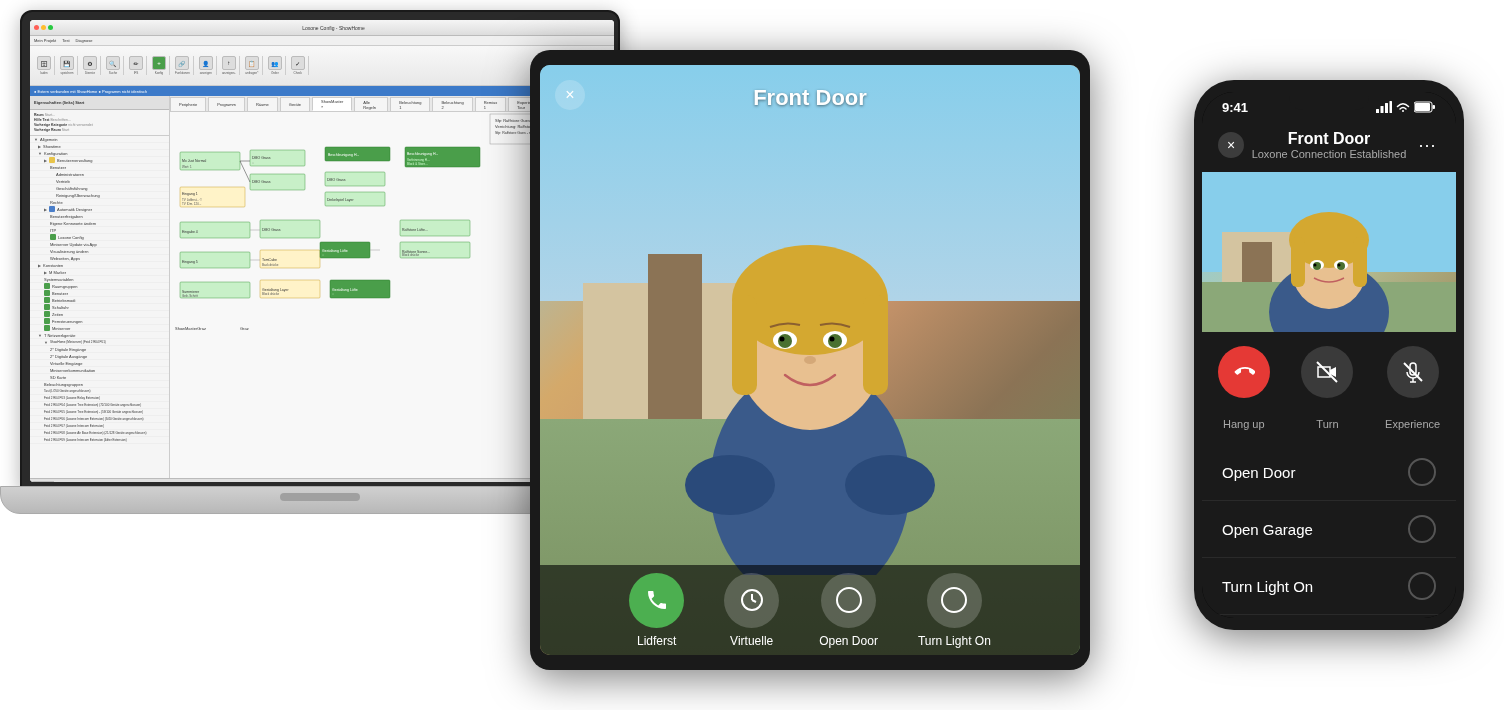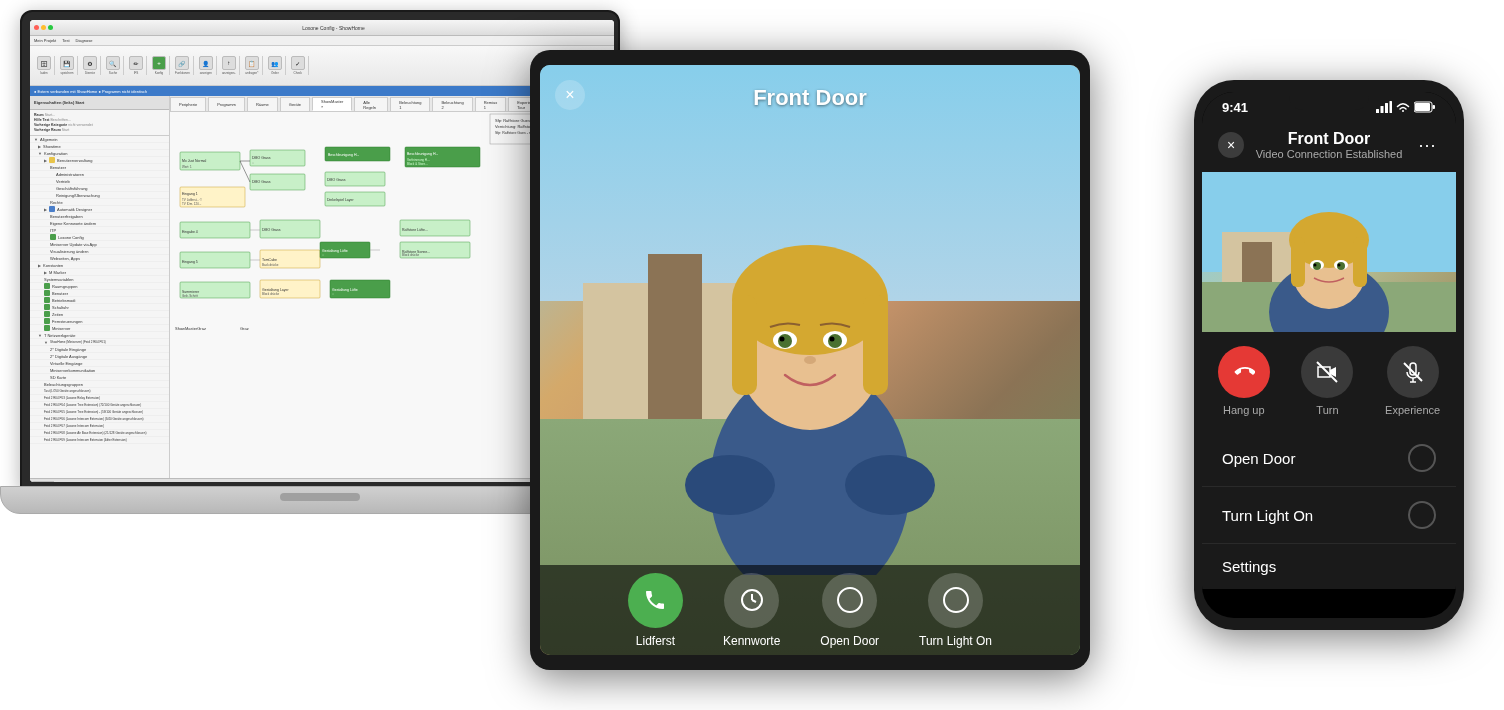--- a/index.html
+++ b/index.html
@@ -1055,7 +1055,7 @@
           </div>
           <div class="phone-header-info">
             <div class="phone-header-title">Front Door</div>
-            <div class="phone-header-subtitle">Video Connection Established</div>
+            <div class="phone-header-subtitle">Loxone Connection Established</div>
           </div>
           <div class="phone-header-more">
             <span>···</span>

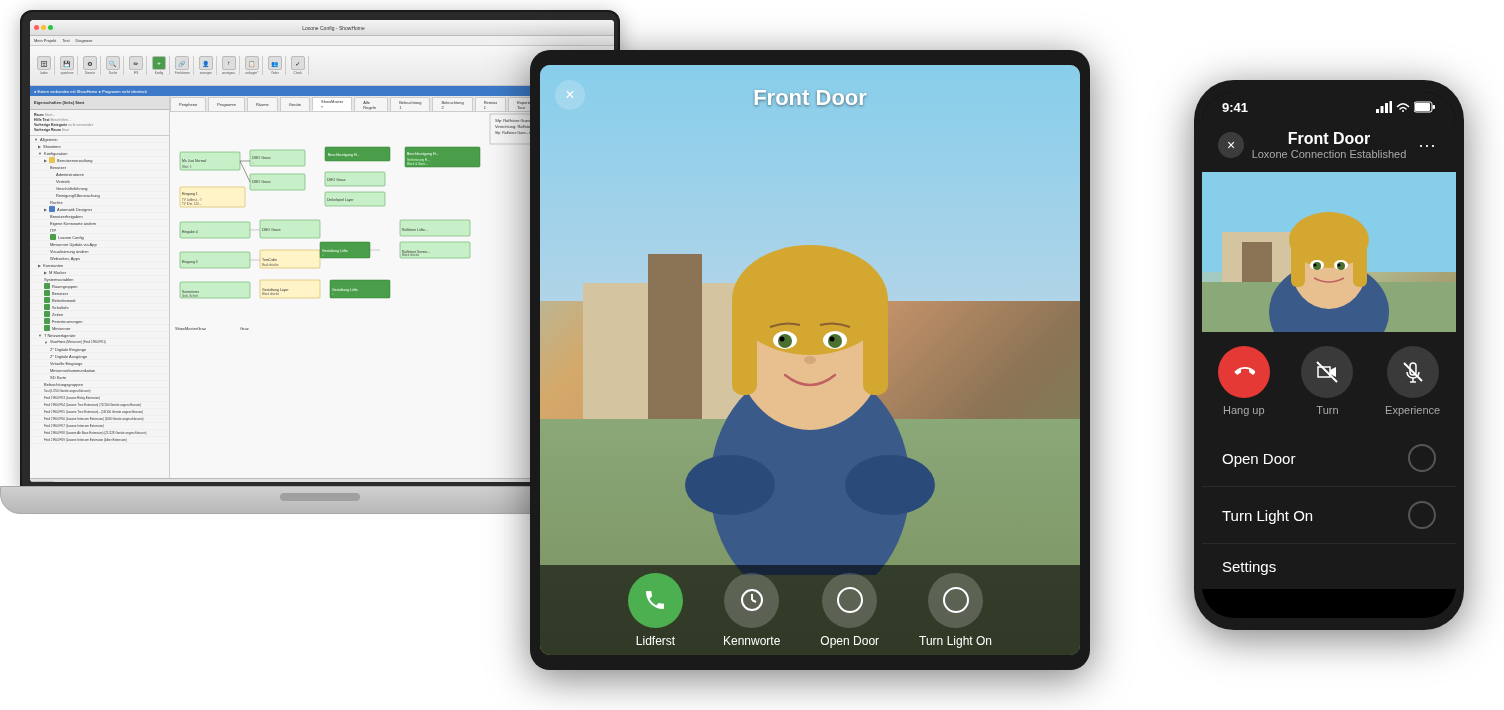--- a/index.html
+++ b/index.html
@@ -526,7 +526,7 @@
       display: flex;
       flex-direction: column;
       align-items: center;
-      gap: 6px;
+      gap: 20px;
       cursor: pointer;
     }
 

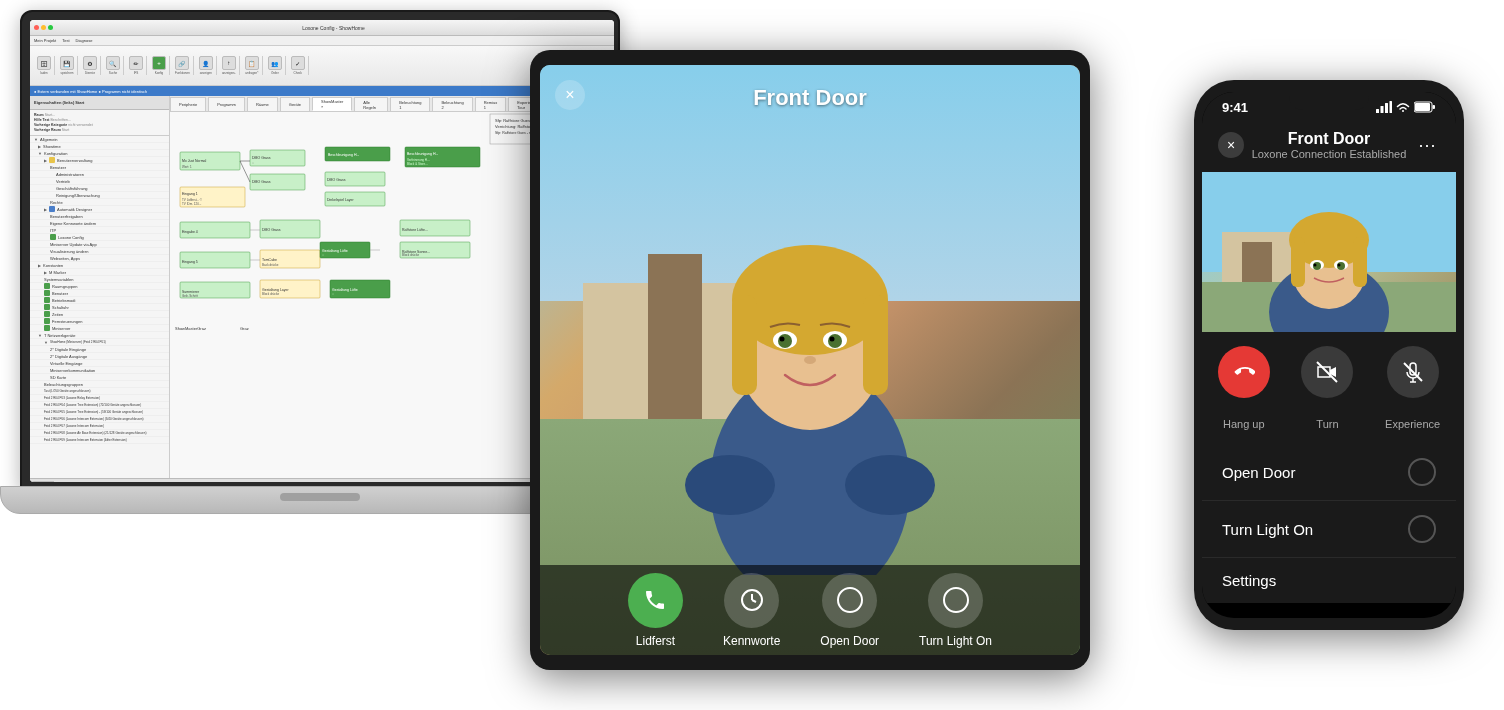--- a/index.html
+++ b/index.html
@@ -1130,6 +1130,10 @@
             <div class="phone-action-toggle"></div>
           </div>
           <div class="phone-action-row">
+            <span class="phone-action-label">Open Garage</span>
+            <div class="phone-action-toggle"></div>
+          </div>
+          <div class="phone-action-row">
             <span class="phone-action-label">Turn Light On</span>
             <div class="phone-action-toggle"></div>
           </div>

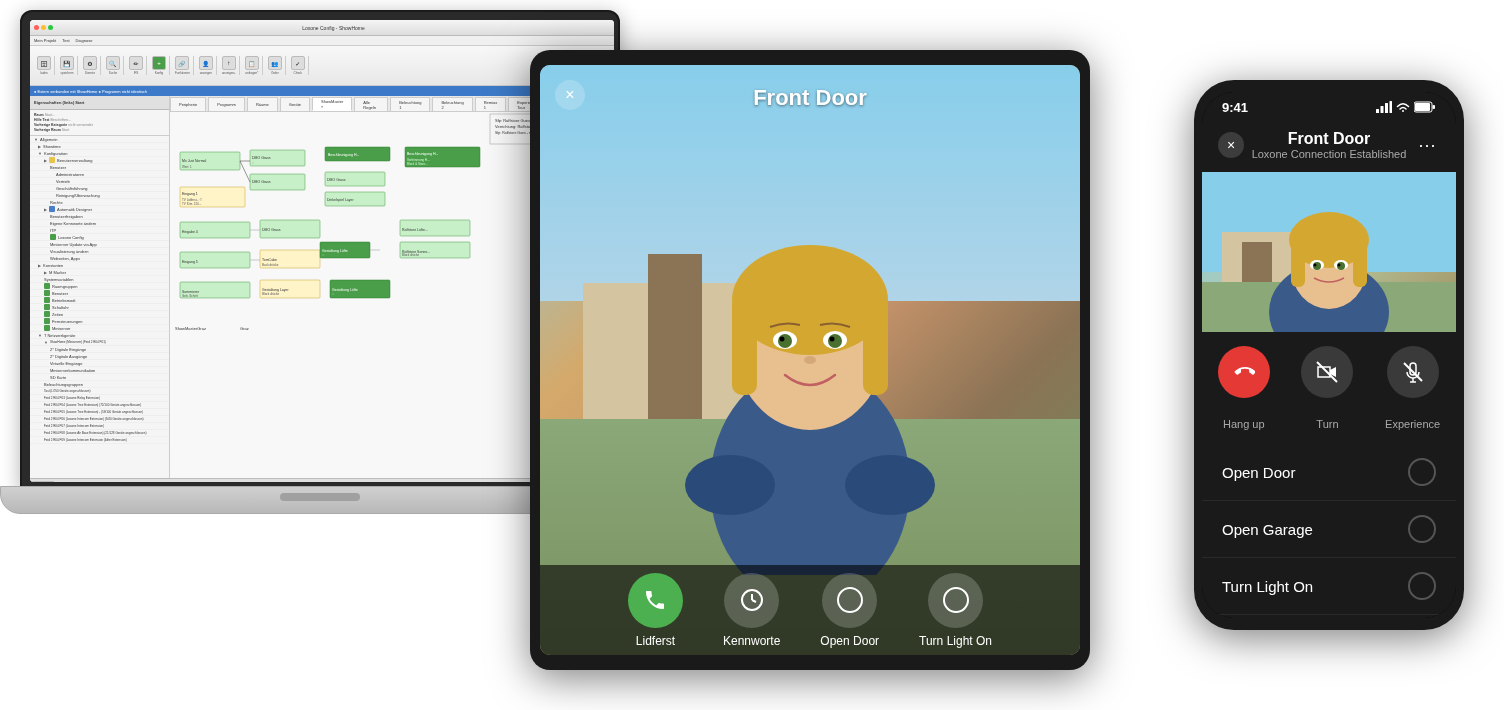--- a/index.html
+++ b/index.html
@@ -994,7 +994,7 @@
                 <line x1="12" y1="12" x2="16" y2="14" stroke="white" stroke-width="2"></line>
               </svg>
             </div>
-            <span class="tablet-action-label">Kennworte</span>
+            <span class="tablet-action-label">Virtuelle</span>
           </div>
 
           <div class="tablet-action-btn">

